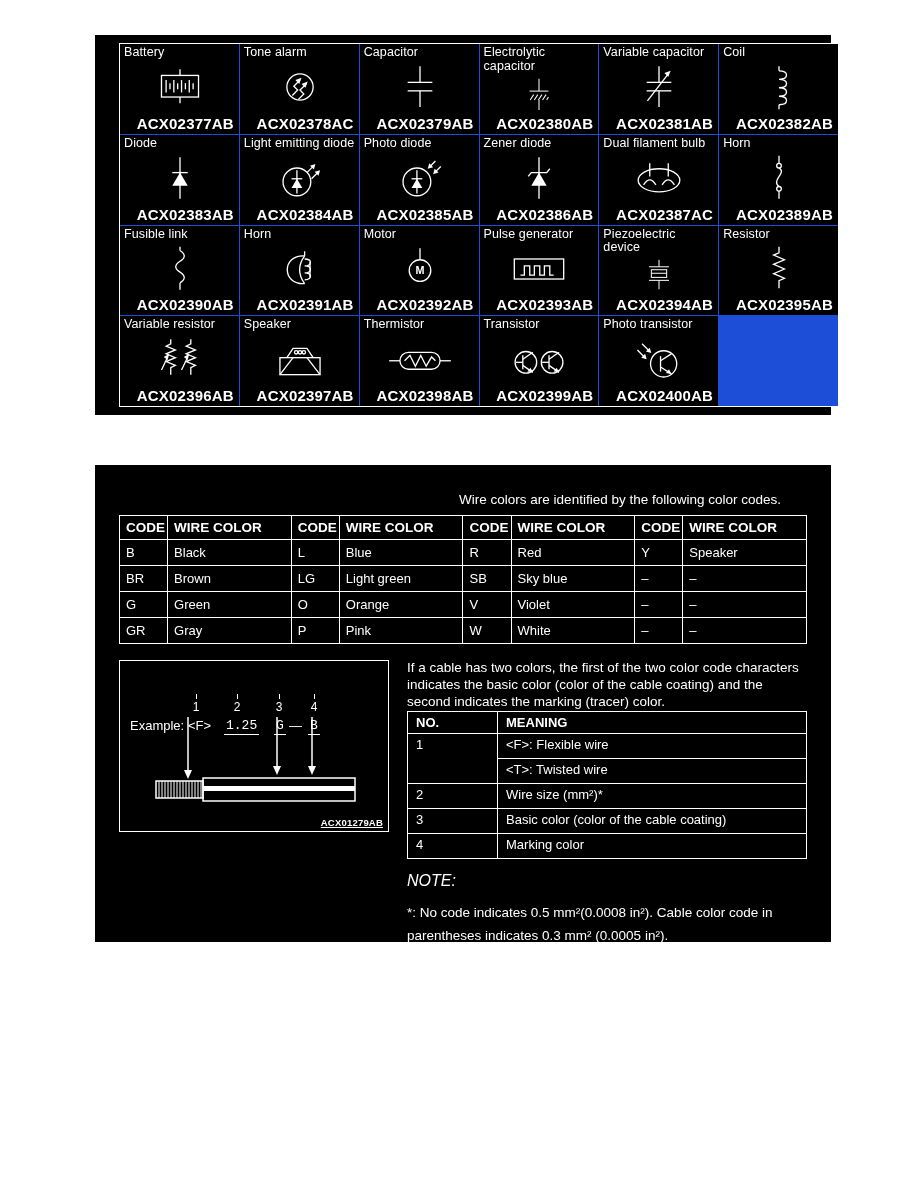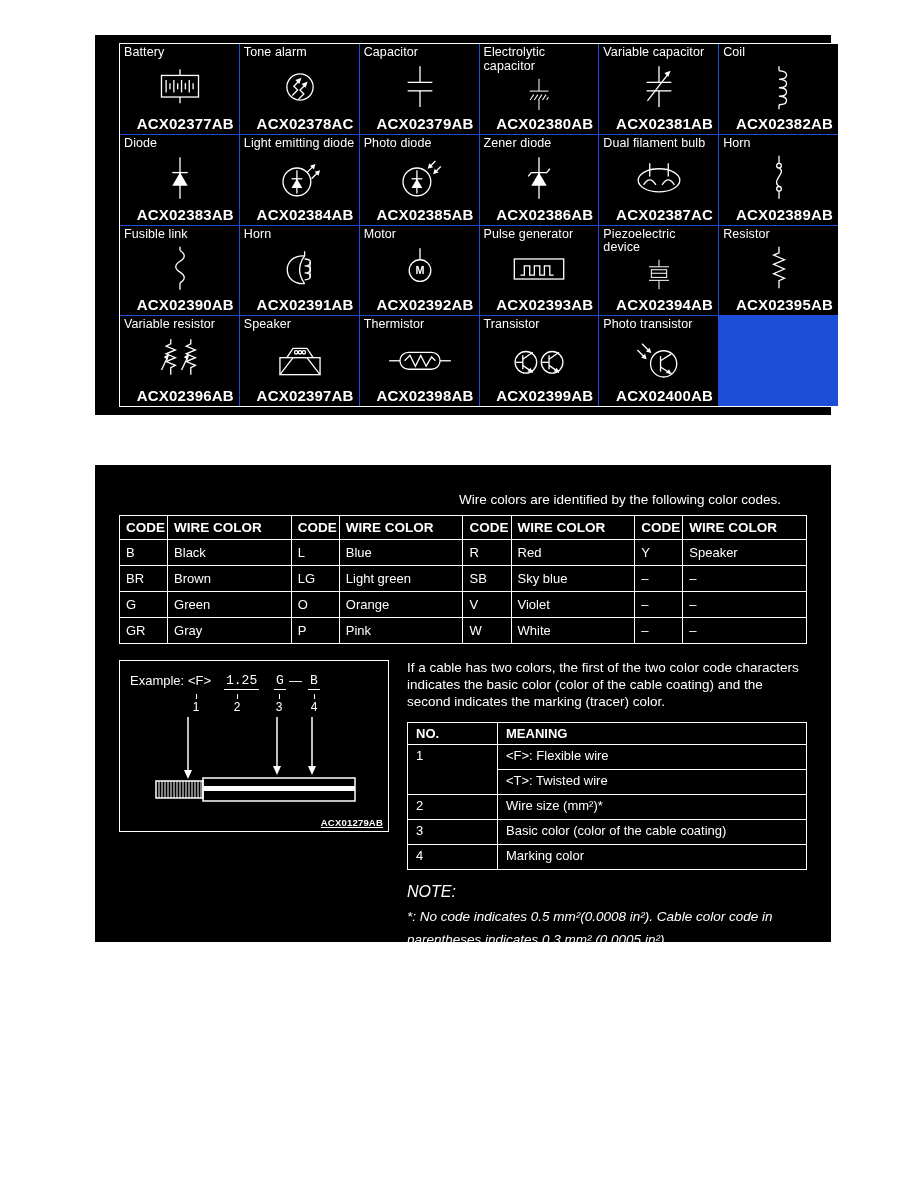--- a/index.html
+++ b/index.html
@@ -45,7 +45,7 @@
     flex-shrink:0; font-size:13px;
   }
   .ex-line { position:absolute; top:12px; left:10px; right:4px; height:18px; }
-  .ex-line span { position:absolute; white-space:nowrap; }
+  .ex-line span { position:absolute; white-space:nowrap;margin-top:45px; }
   .ex-label { left:0; }
   .ex-p0 { left:58px; }
   .ex-p1 { left:94px; }

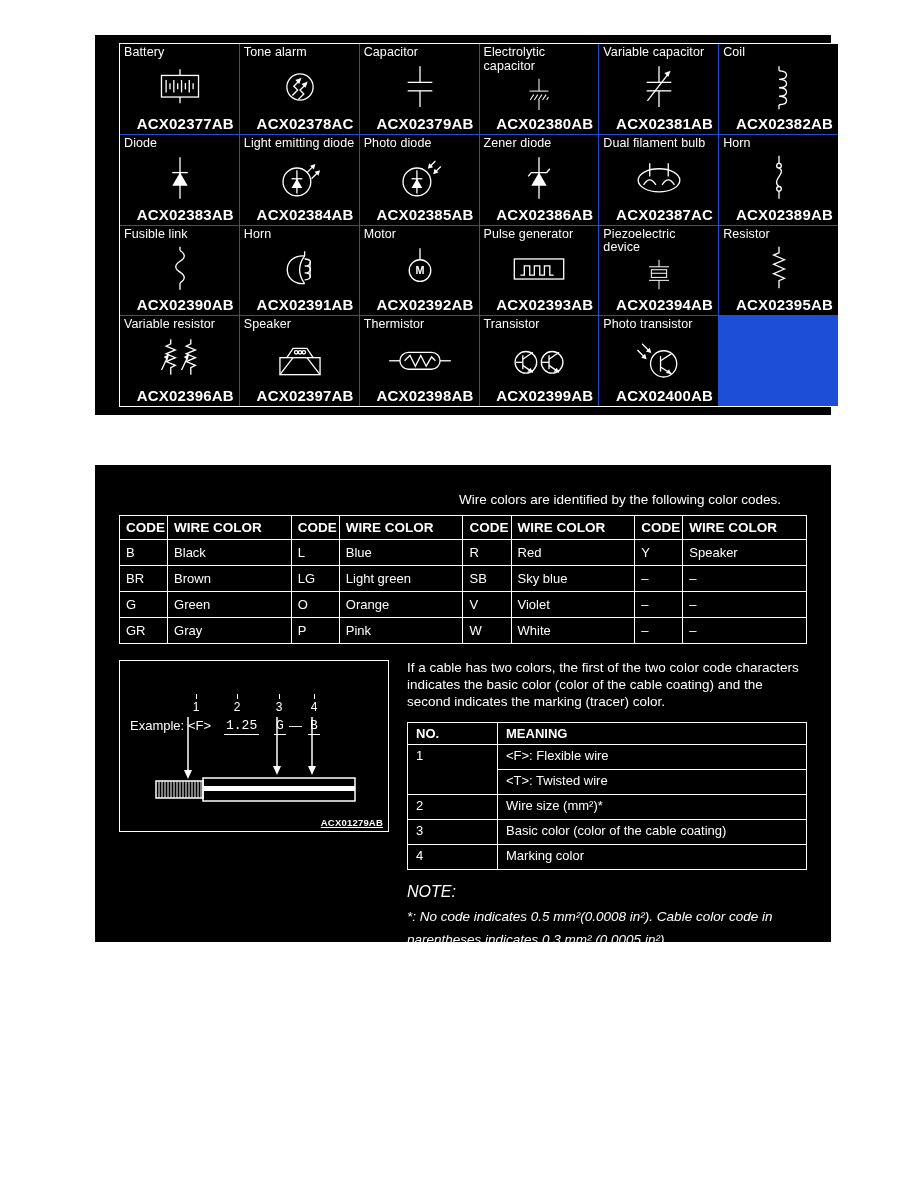--- a/index.html
+++ b/index.html
@@ -65,7 +65,7 @@
 
   .right-col { flex:1; padding-left:18px; min-width:0; }
   .cable-note { font-size:13.5px; line-height:1.25; }
-  .meaning-table { width:100%; border-collapse:collapse; margin-top:11px; }
+  .meaning-table { width:100%; border-collapse:collapse; }
   .meaning-table th, .meaning-table td {
     border:1px solid #fff; font-size:13px; padding:3px 8px; height:25px;
     text-align:left; vertical-align:top;

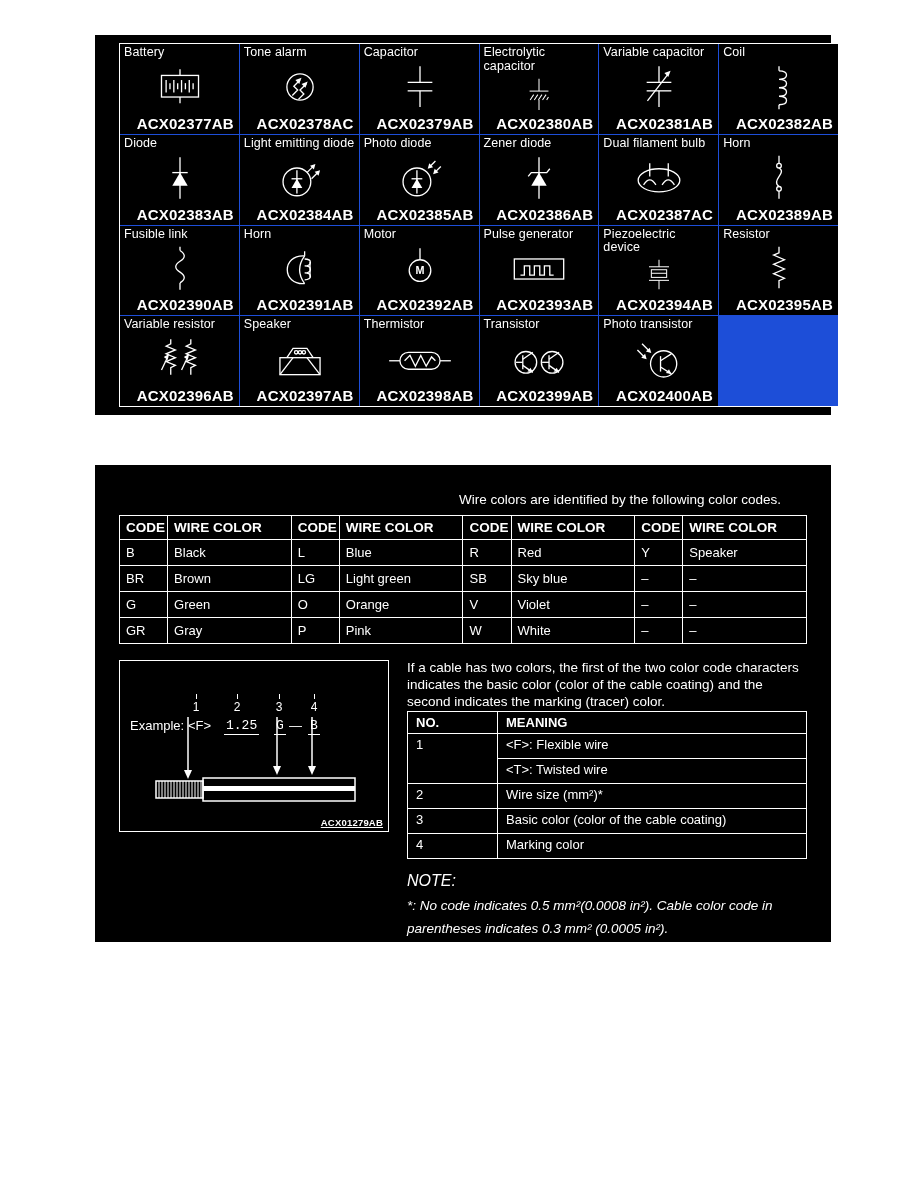--- a/index.html
+++ b/index.html
@@ -73,7 +73,7 @@
   .meaning-table th { font-weight:bold; height:22px; }
   .meaning-no-col { width:90px; }
   .note-title { font-style:italic; font-size:16px; margin-top:13px; }
-  .note-text { font-style:italic; font-size:13.5px; margin-top:5px; line-height:1.7; }
+  .note-text { font-size:13.5px; margin-top:12px; line-height:1.7; }
 </style>
 </head>
 <body>

